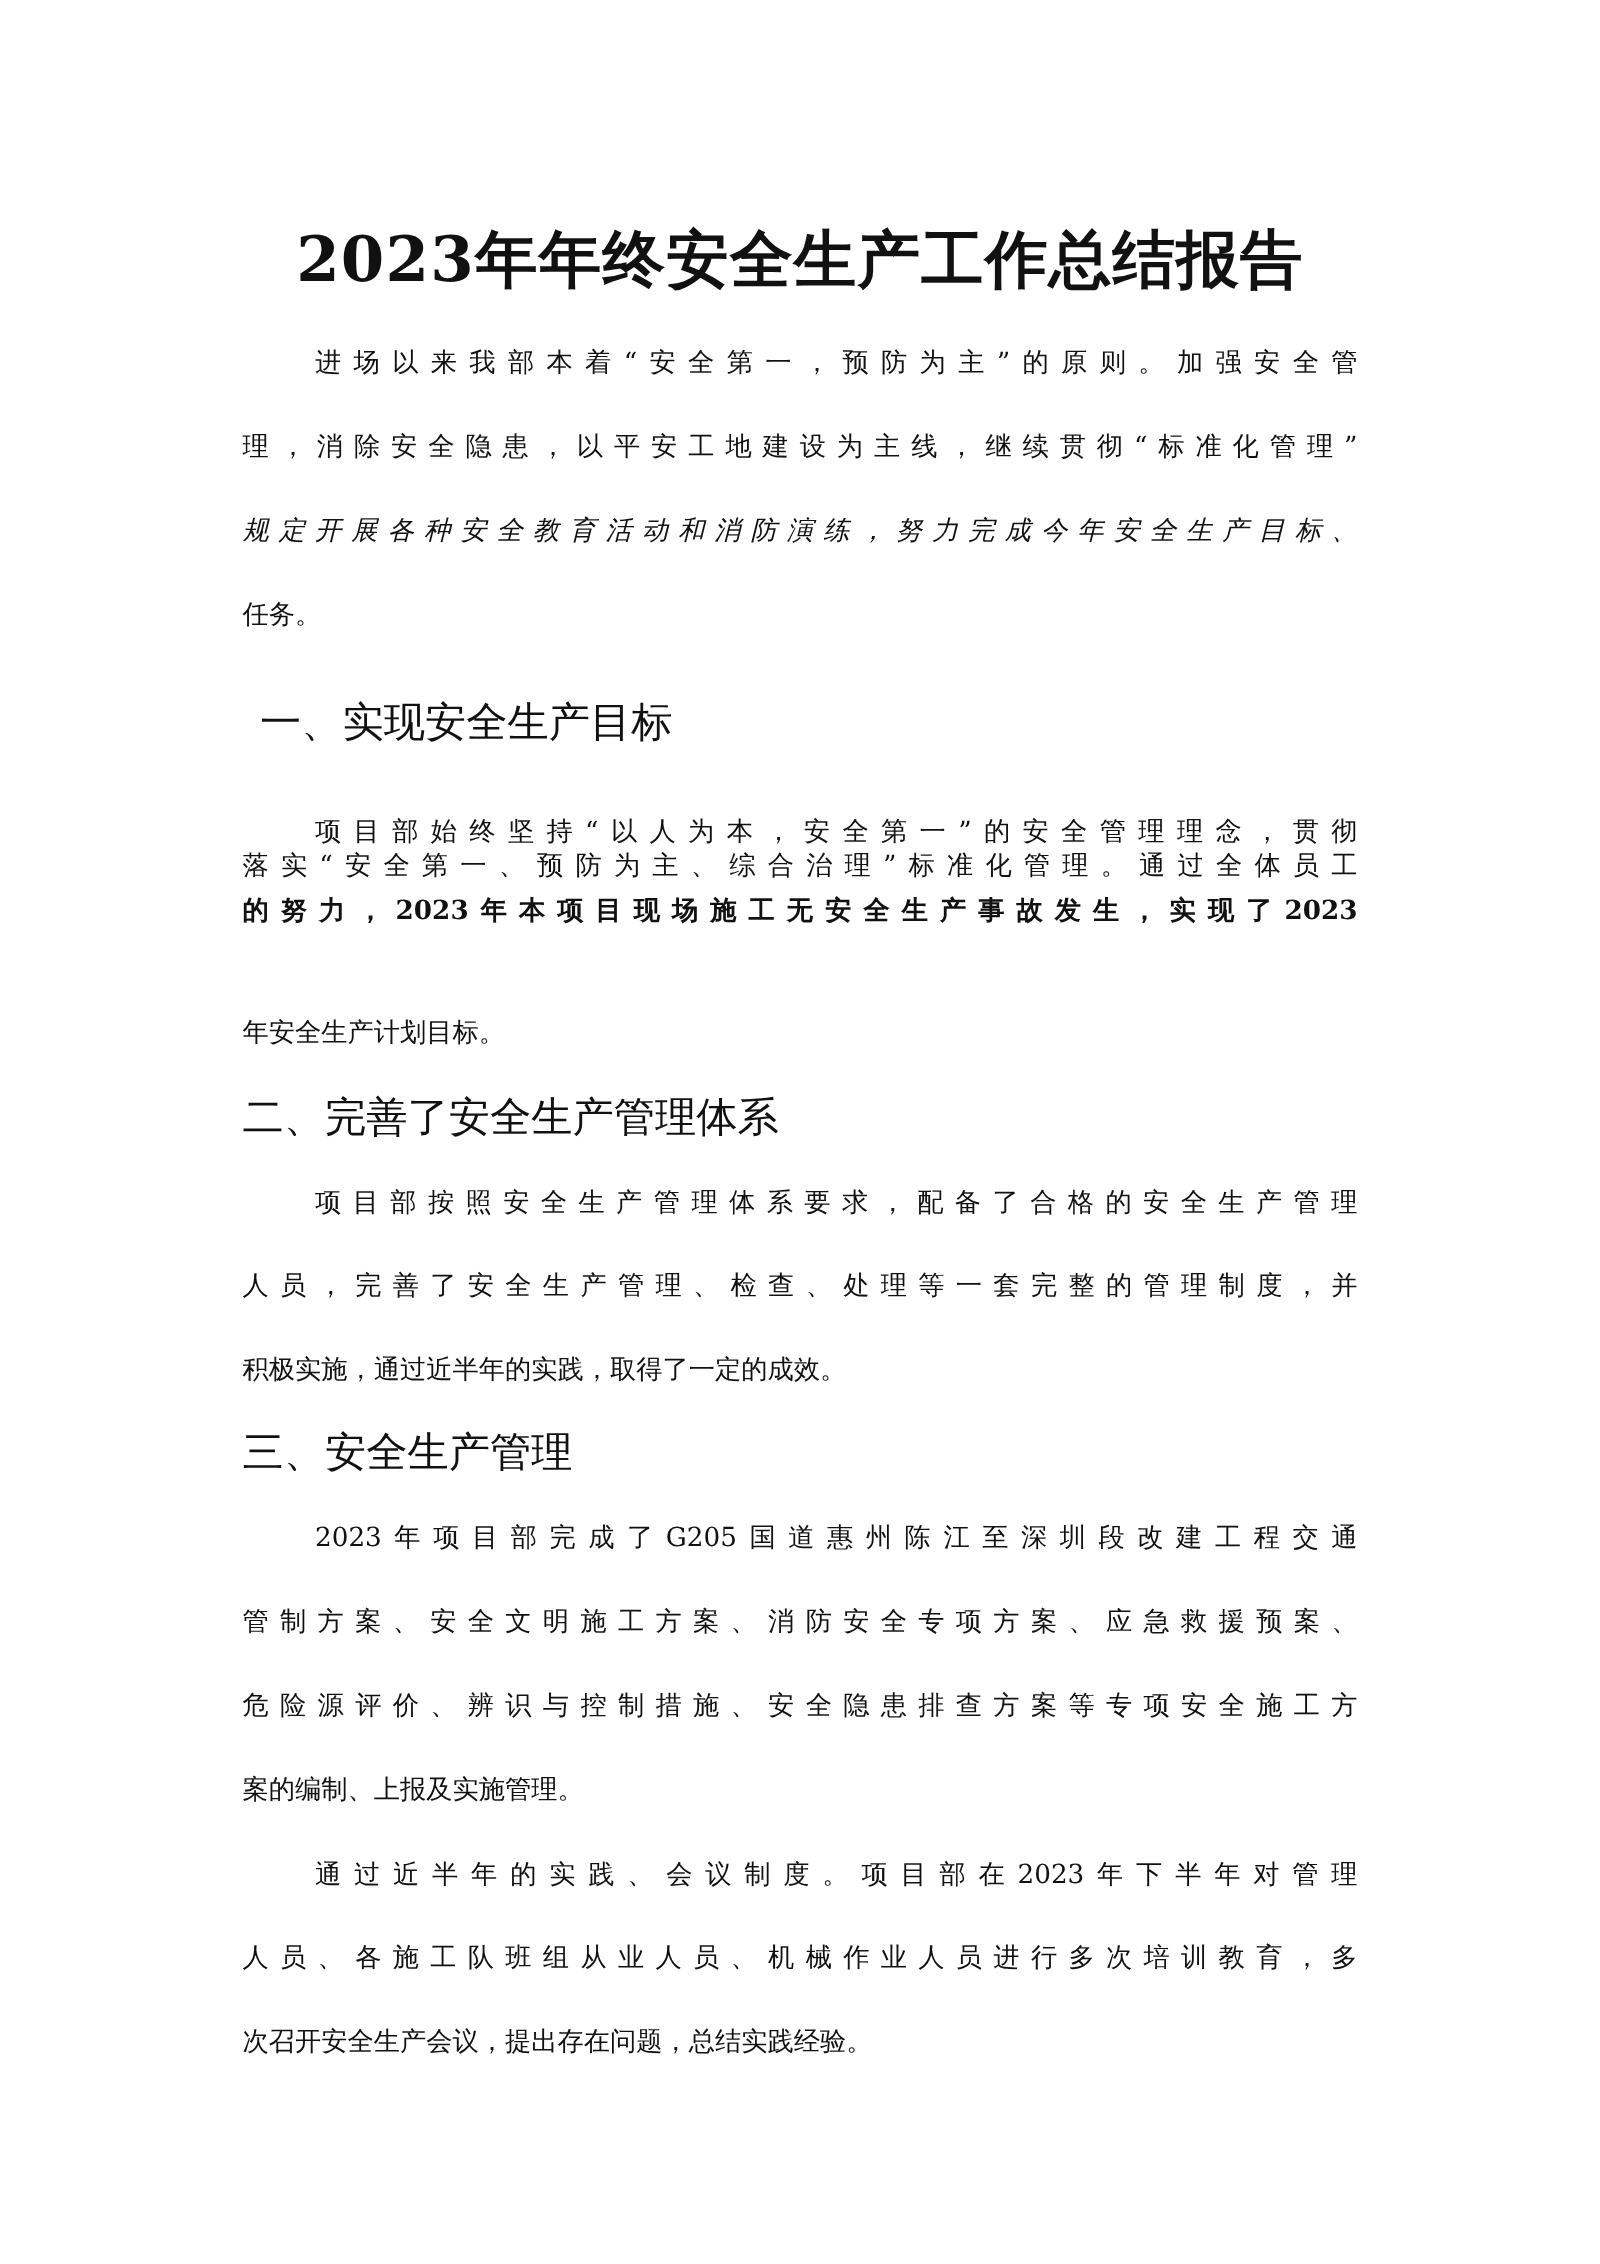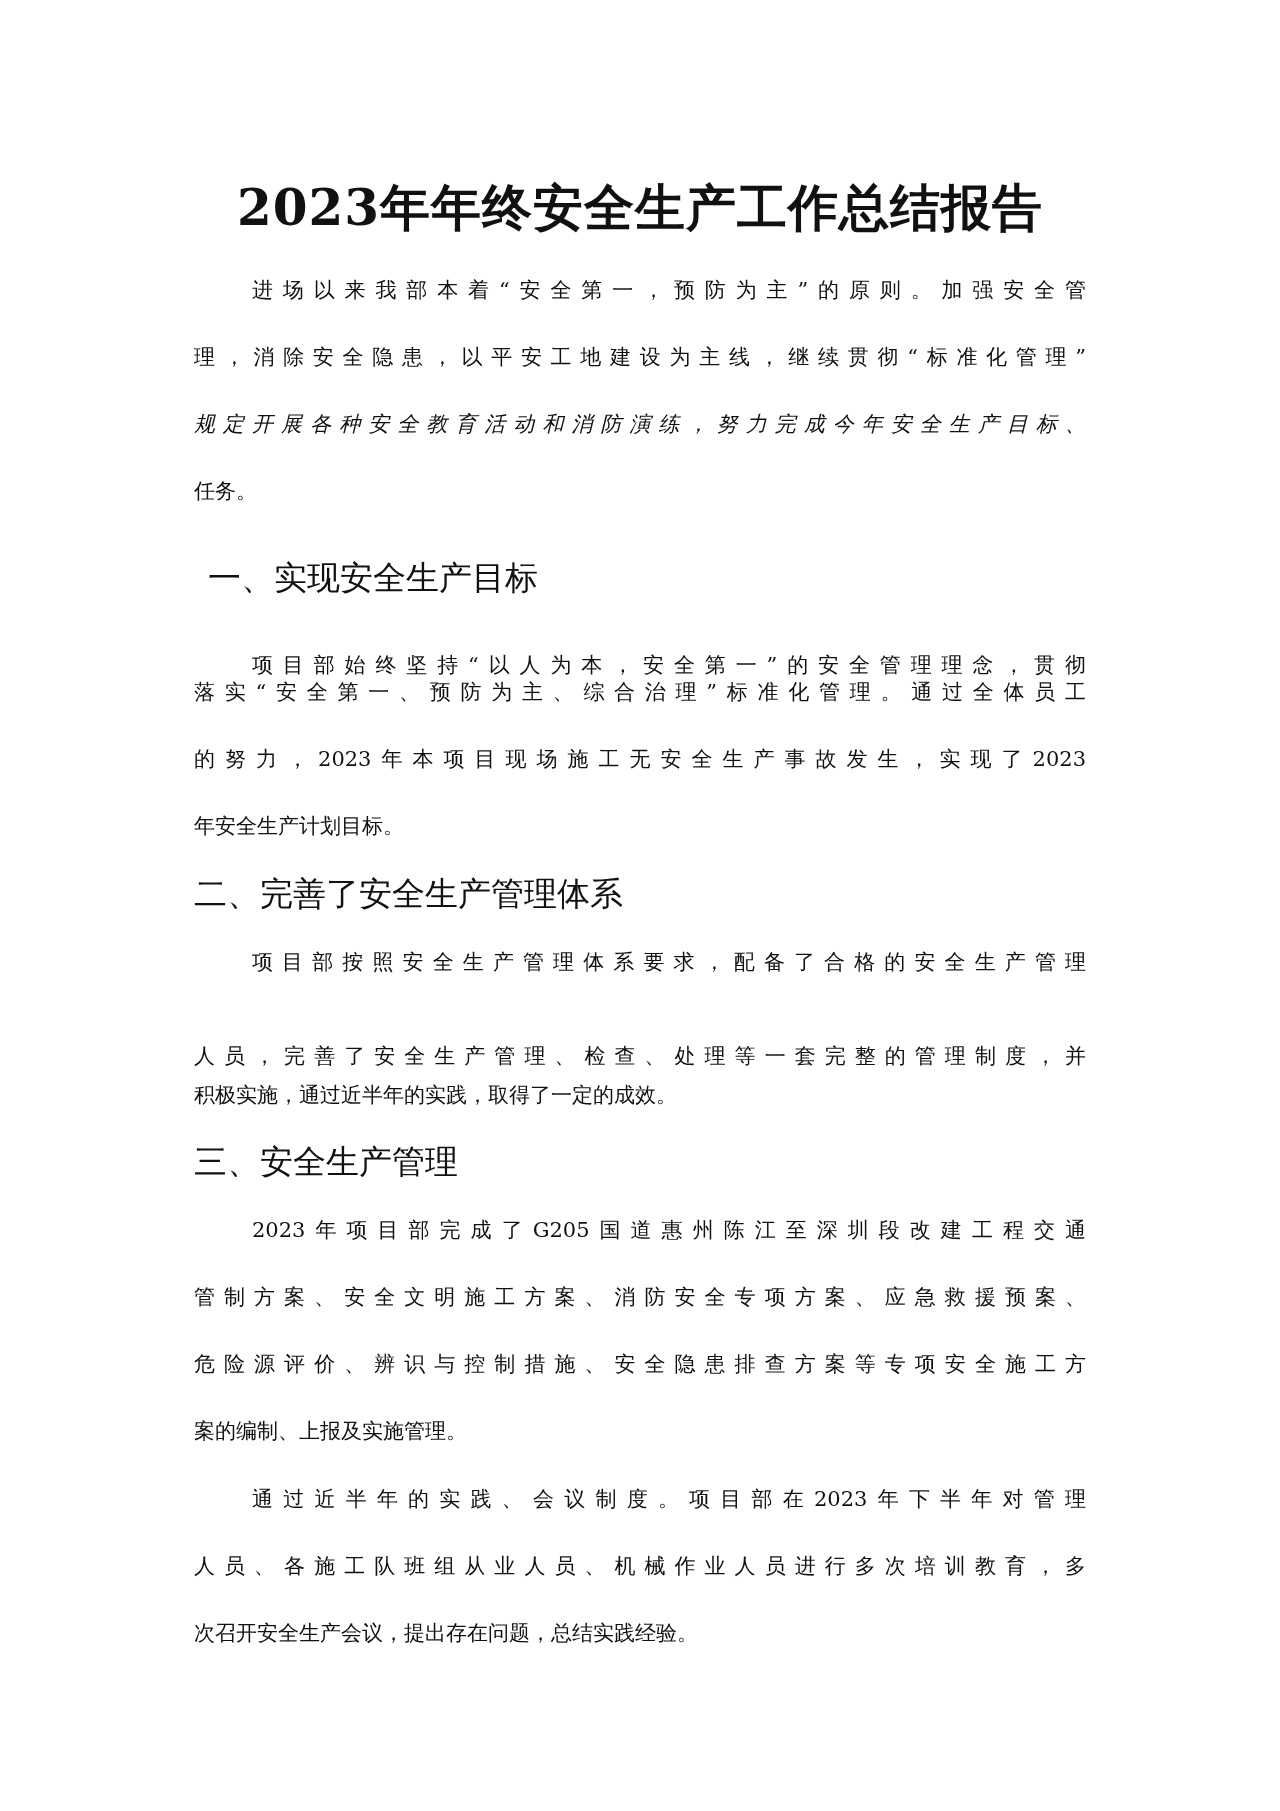--- a/index.html
+++ b/index.html
@@ -77,7 +77,7 @@
     <div class="heading h1" style="top:536px;">一、实现安全生产目标</div>
     <div class="line indent" style="top:605px;margin-top:40px;">项目部始终坚持“以人为本，安全第一”的安全管理理念，贯彻</div>
     <div class="line" style="top:672px;">落实“安全第一、预防为主、综合治理”标准化管理。通过全体员工</div>
-    <div class="line" style="top:739px;">的努力，2023年本项目现场施工无安全生产事故发生，实现了2023</div>
+    <div class="line" style="top:708px;font-weight:bold;">的努力，2023年本项目现场施工无安全生产事故发生，实现了2023</div>
     <div class="line last" style="top:806px;">年安全生产计划目标。</div>
   </div>
 

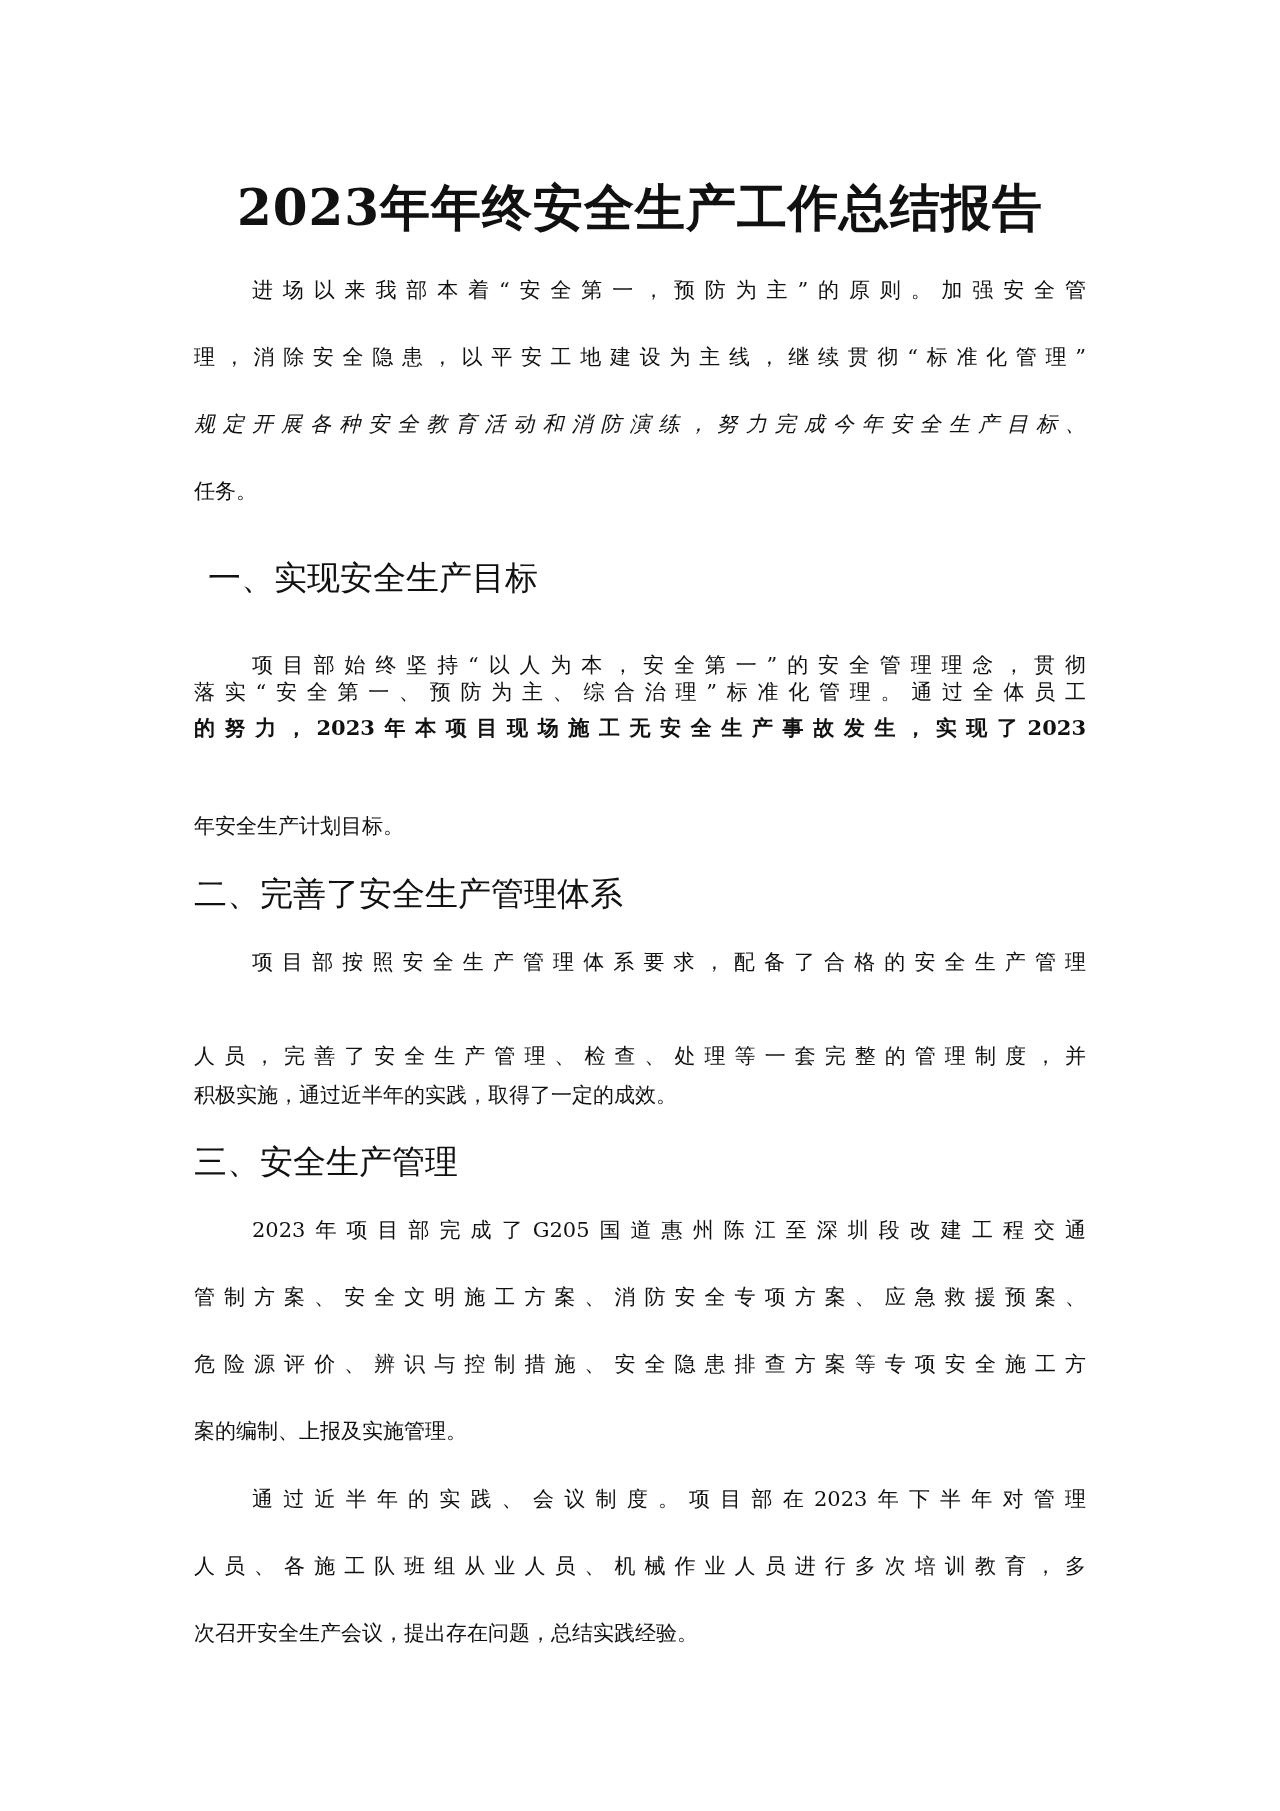--- a/index.html
+++ b/index.html
@@ -84,7 +84,7 @@
   <div>
     <div class="heading" style="top:872px;">二、完善了安全生产管理体系</div>
     <div class="line indent" style="top:942px;">项目部按照安全生产管理体系要求，配备了合格的安全生产管理</div>
-    <div class="line" style="top:1008px;margin-top:28px;">人员，完善了安全生产管理、检查、处理等一套完整的管理制度，并</div>
+    <div class="line" style="top:1008px;">人员，完善了安全生产管理、检查、处理等一套完整的管理制度，并</div>
     <div class="line last" style="top:1075px;">积极实施，通过近半年的实践，取得了一定的成效。</div>
   </div>
 

